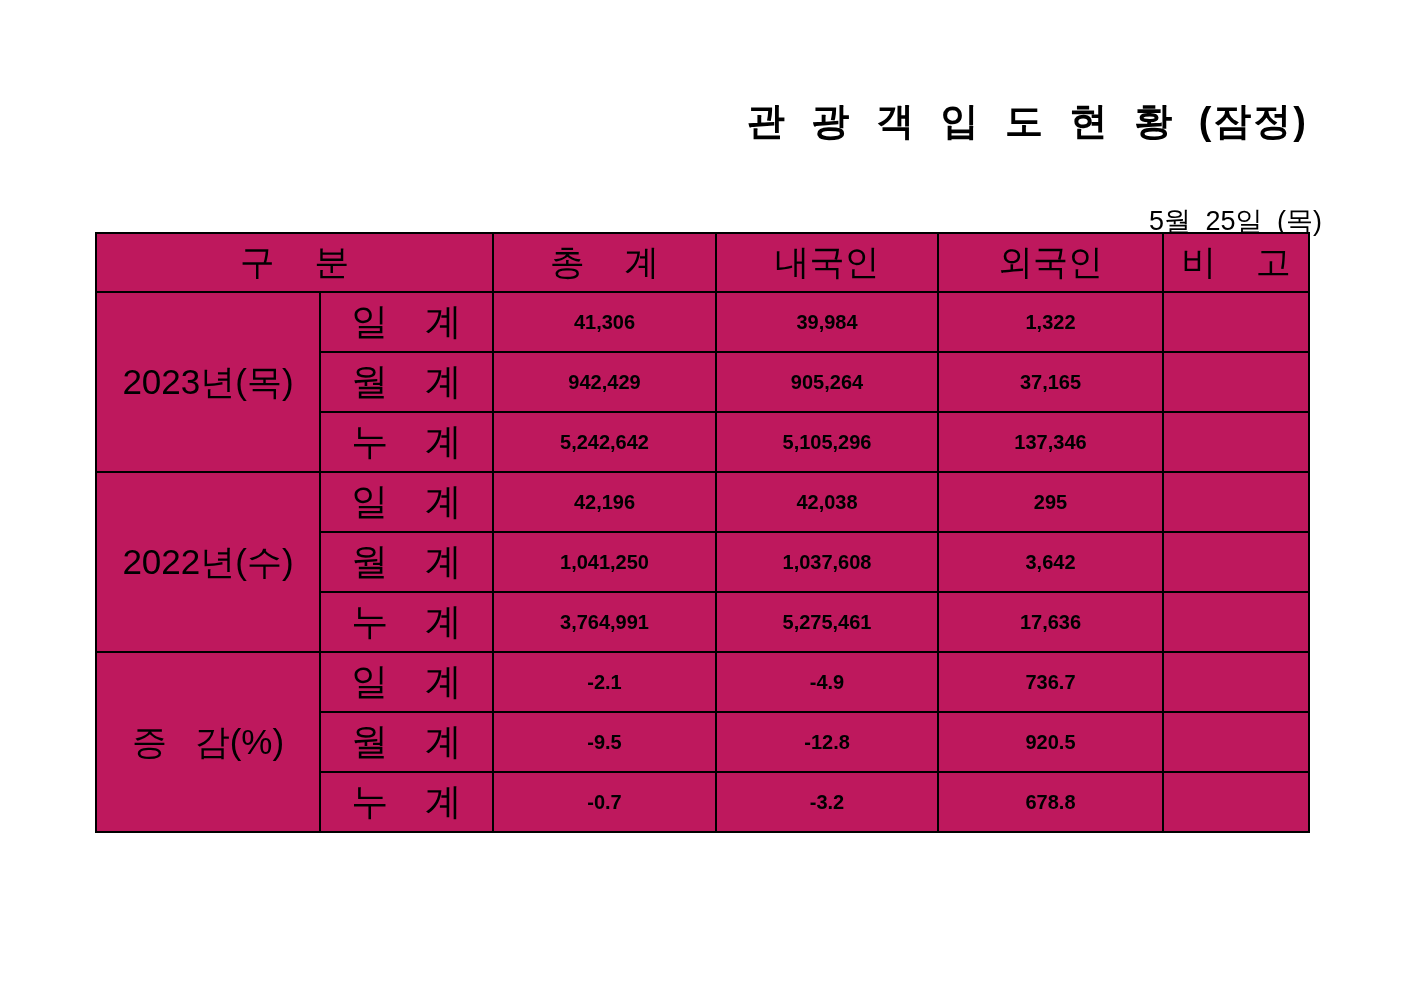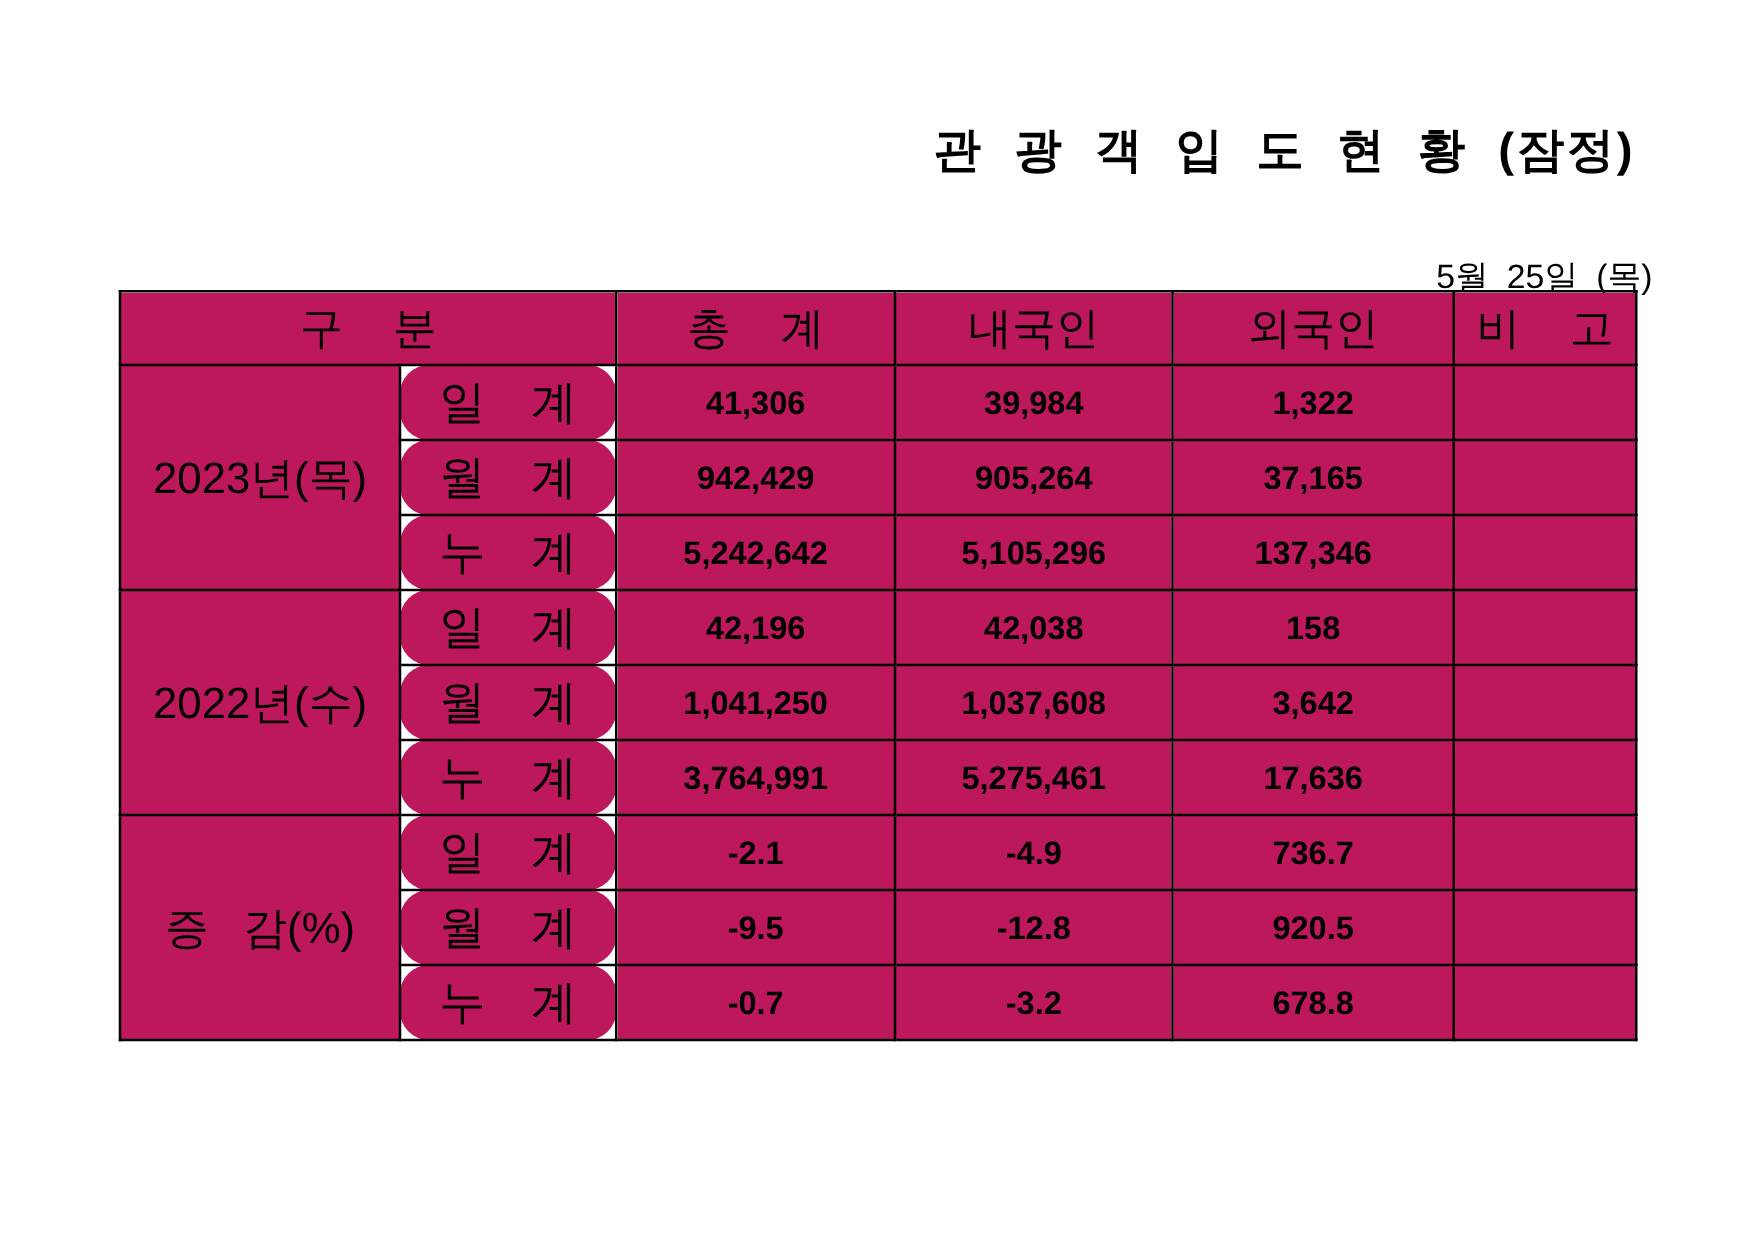--- a/index.html
+++ b/index.html
@@ -86,7 +86,6 @@
     font-weight: 400;
     word-spacing: 26px;
     white-space: nowrap;
-    border-radius: 23px;
   }
 
   

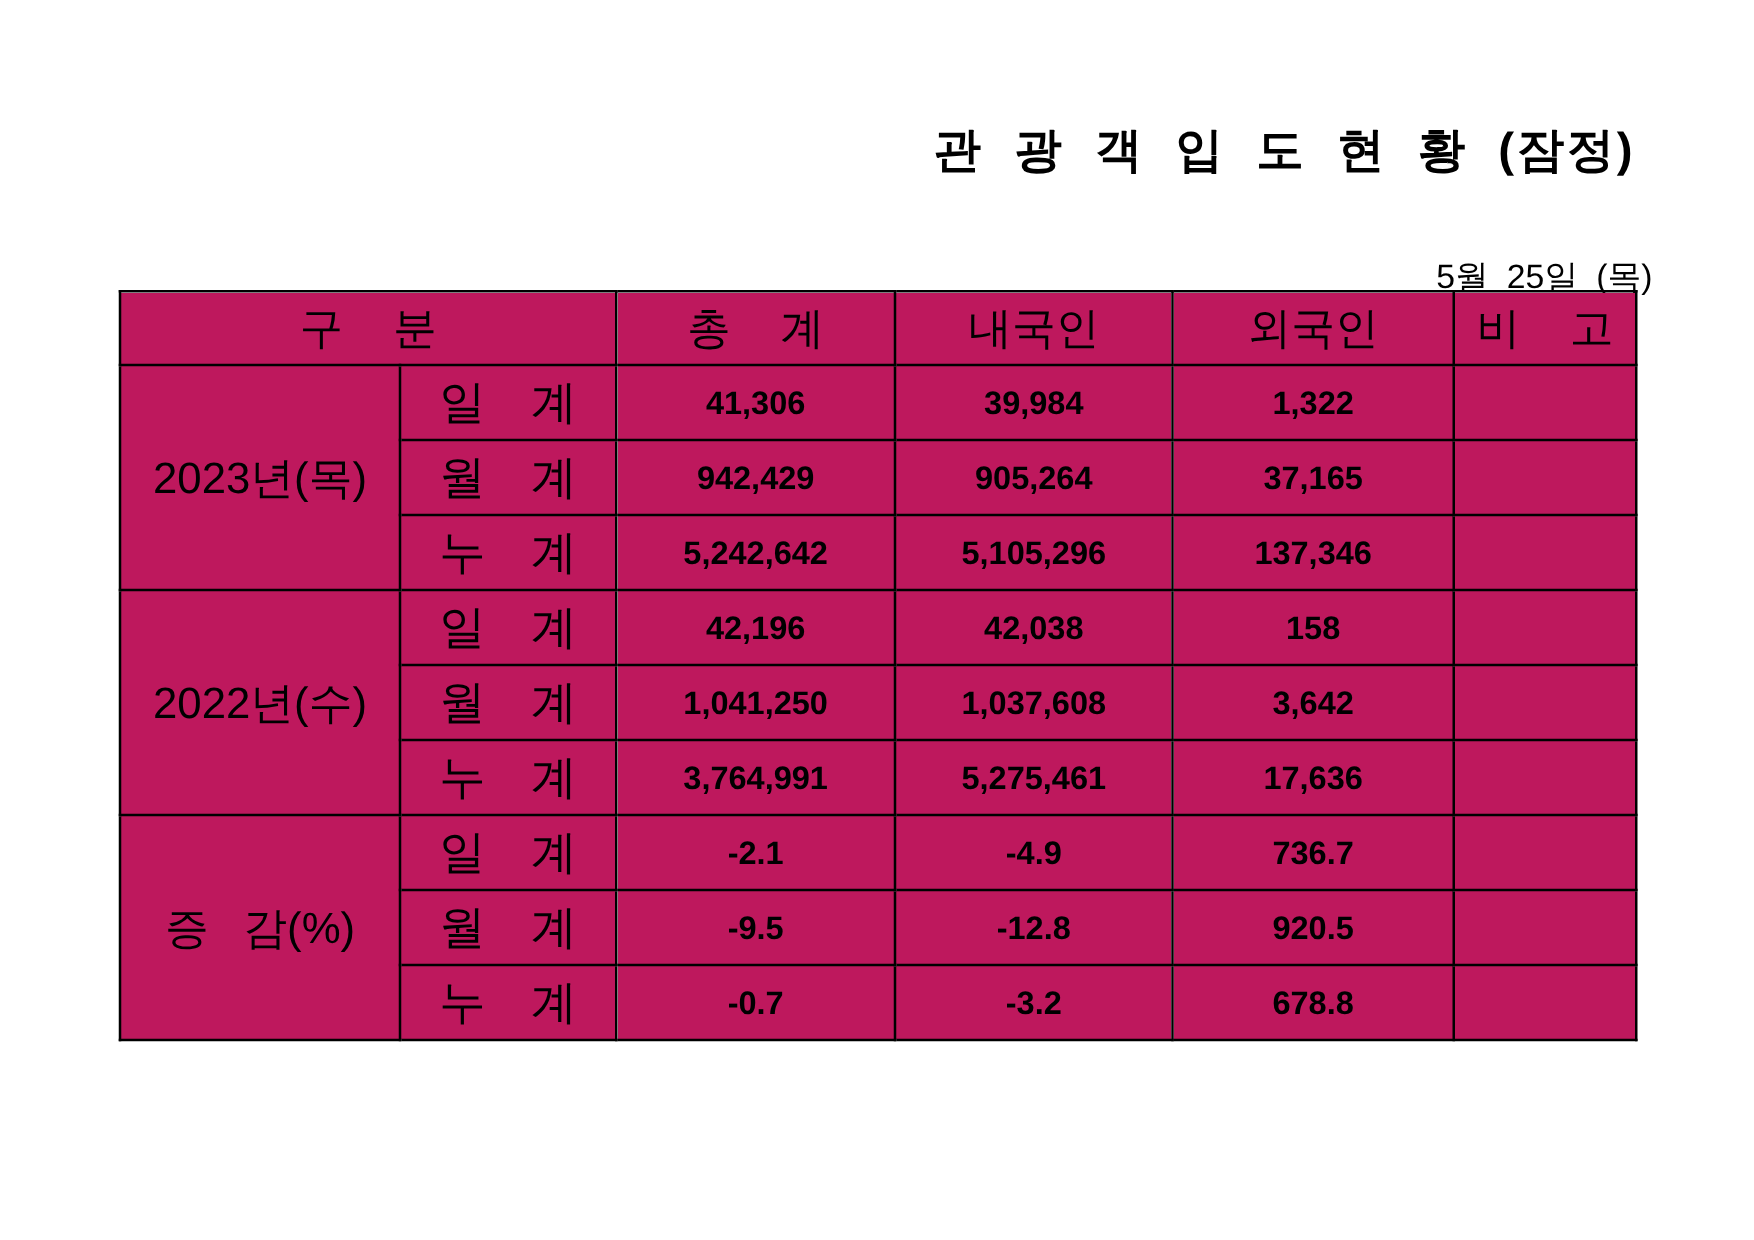--- a/index.html
+++ b/index.html
@@ -90,7 +90,7 @@
 
   
   .num {
-    font-size: 26px;
+    font-size: 20px;
     font-weight: 700;
     letter-spacing: 0px;
     white-space: nowrap;

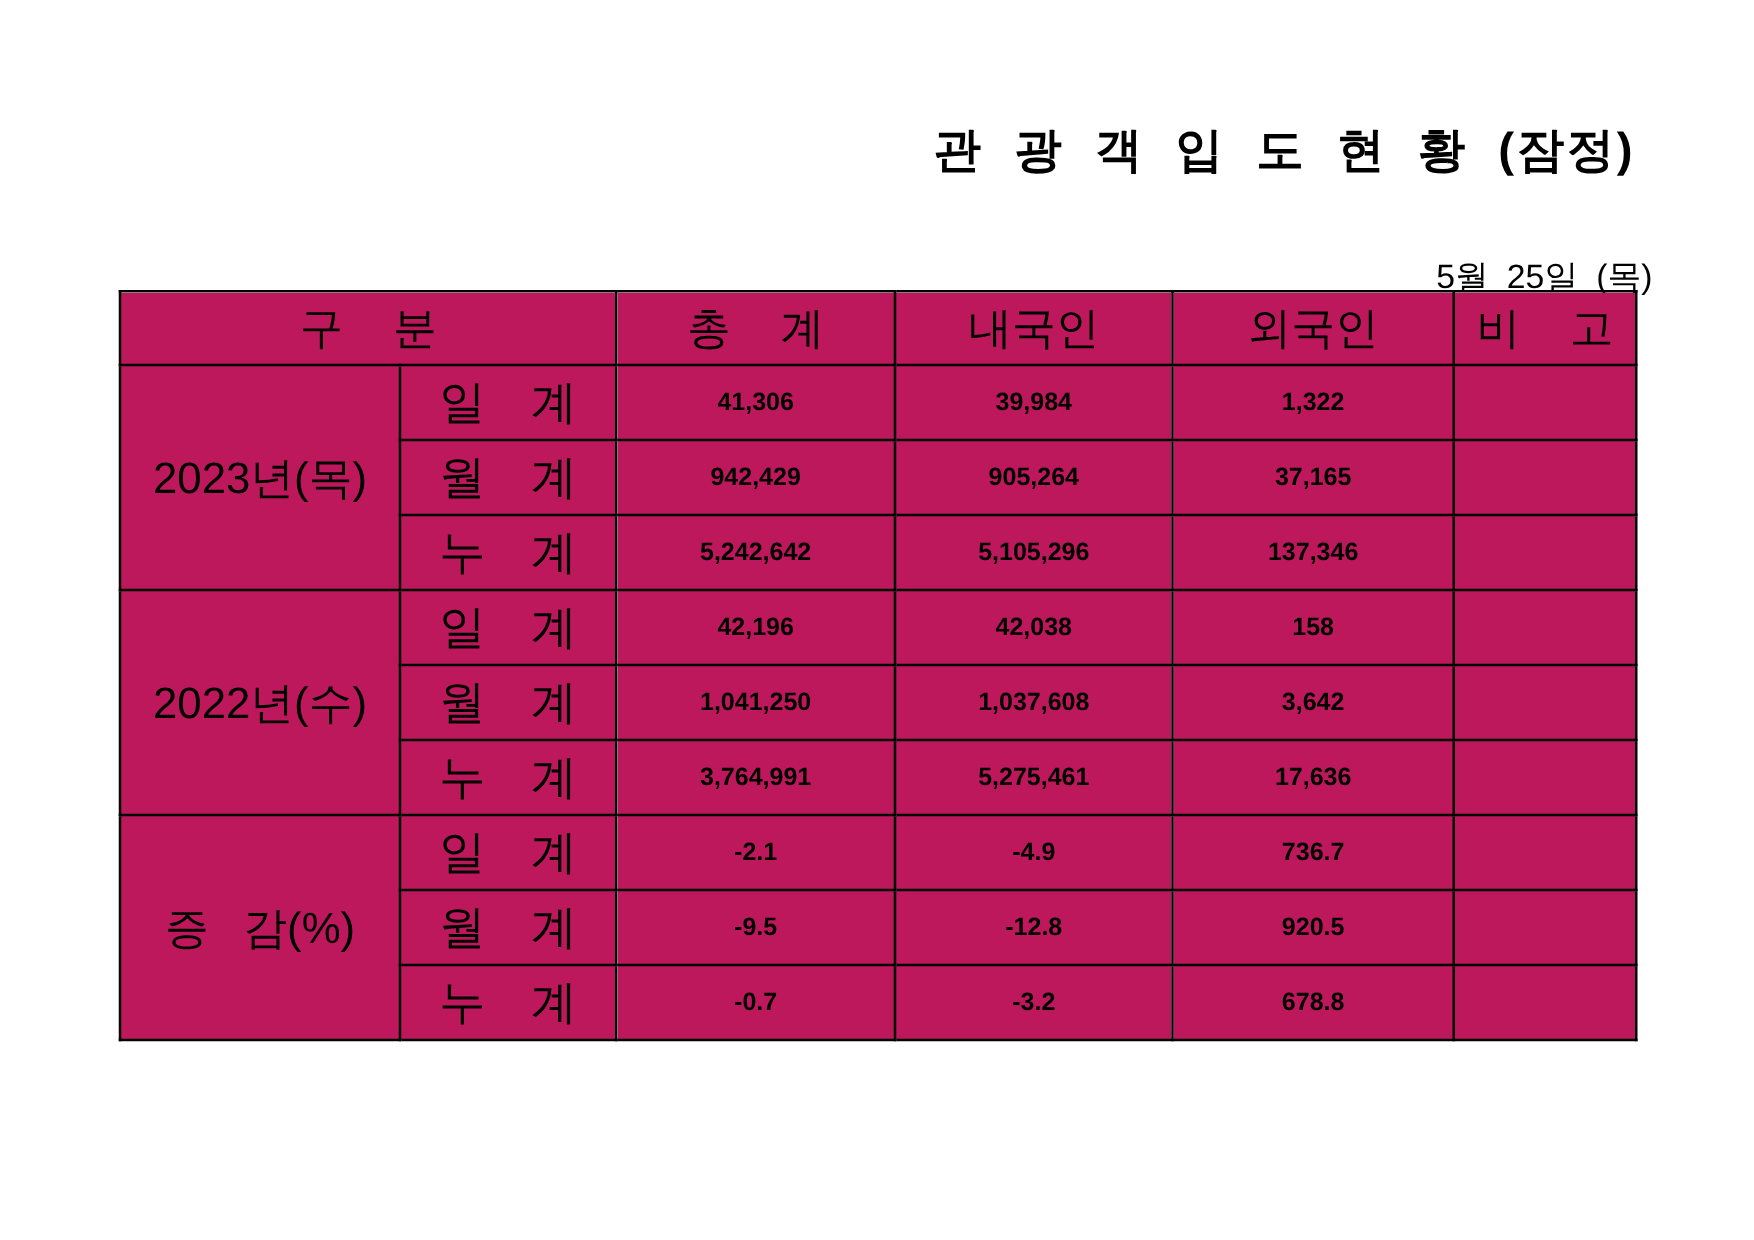--- a/index.html
+++ b/index.html
@@ -152,7 +152,7 @@
       <td class="tlabel">일 계</td>
       <td class="num">42,196</td>
       <td class="num">42,038</td>
-      <td class="num">158</td>
+      <td class="num">295</td>
       <td class="note"></td>
     </tr>
     <tr>

